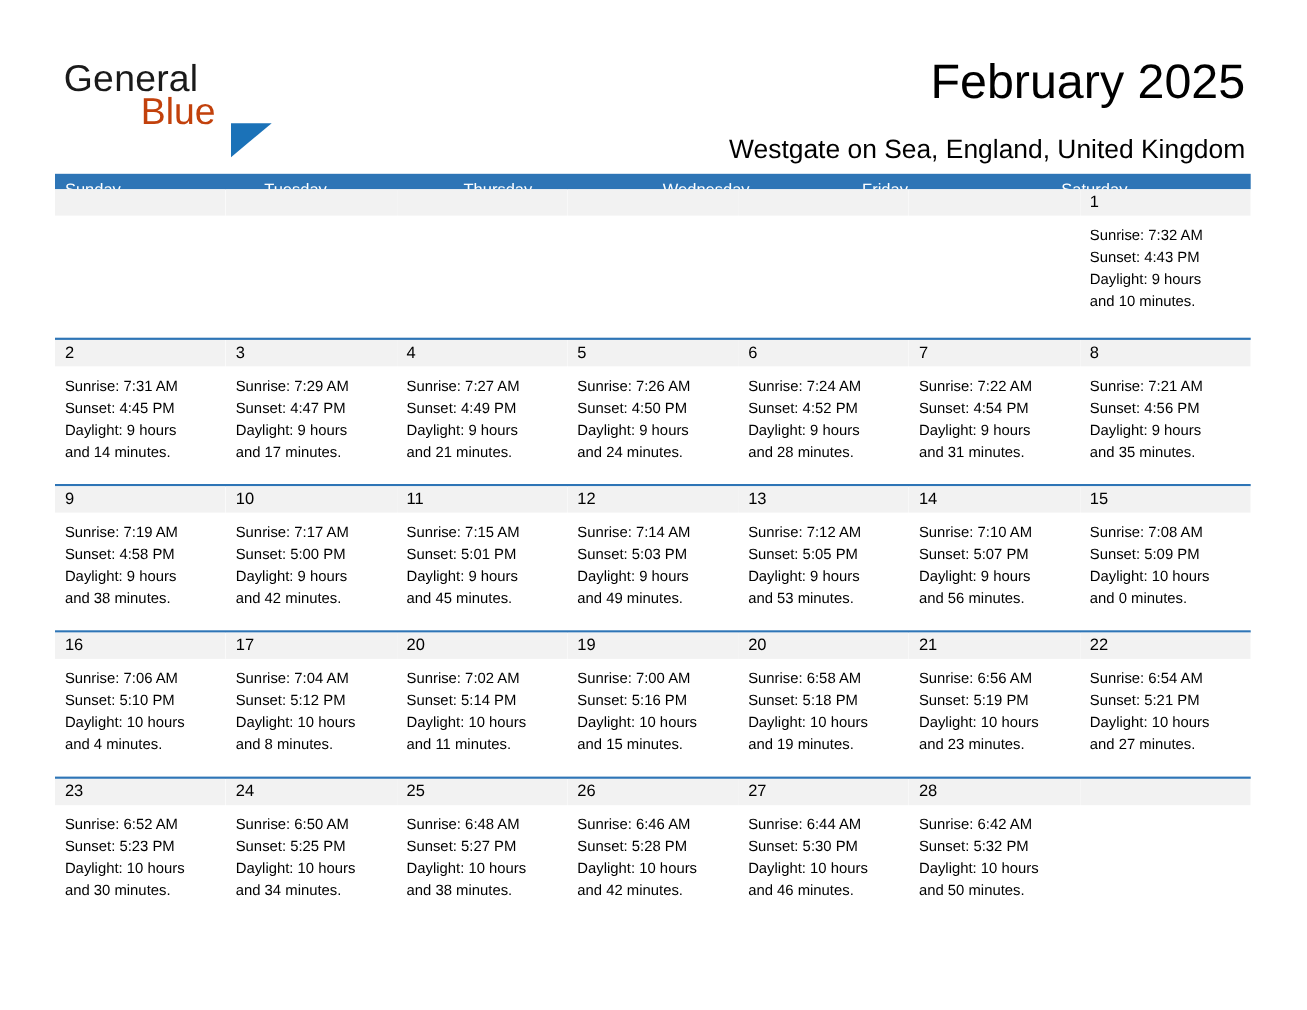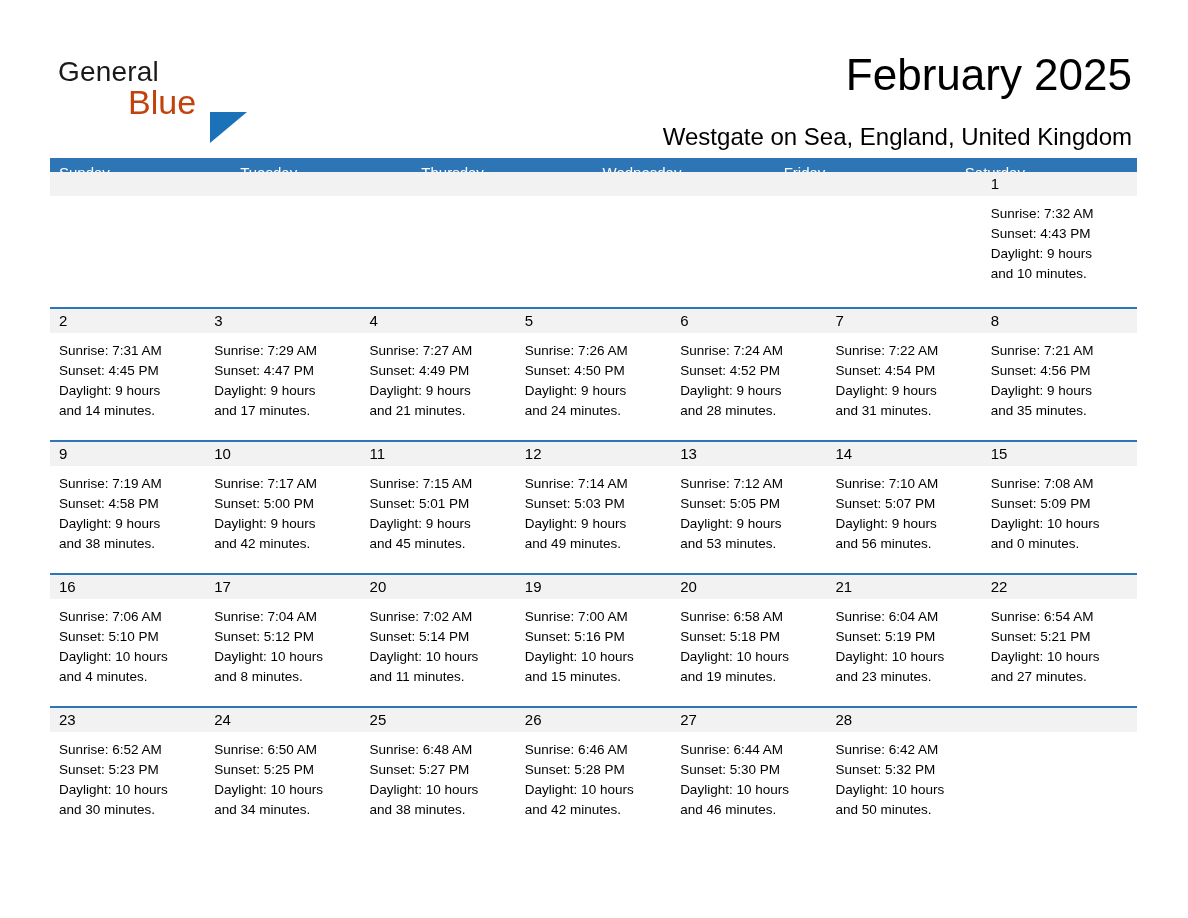--- a/index.html
+++ b/index.html
@@ -40,7 +40,7 @@
     position: absolute;
     left: 0;
     top: 0;
-    font-size: 28px;
+    font-size: 34px;
     letter-spacing: 0.2px;
     color: #1a1a1a;
     font-weight: 400;

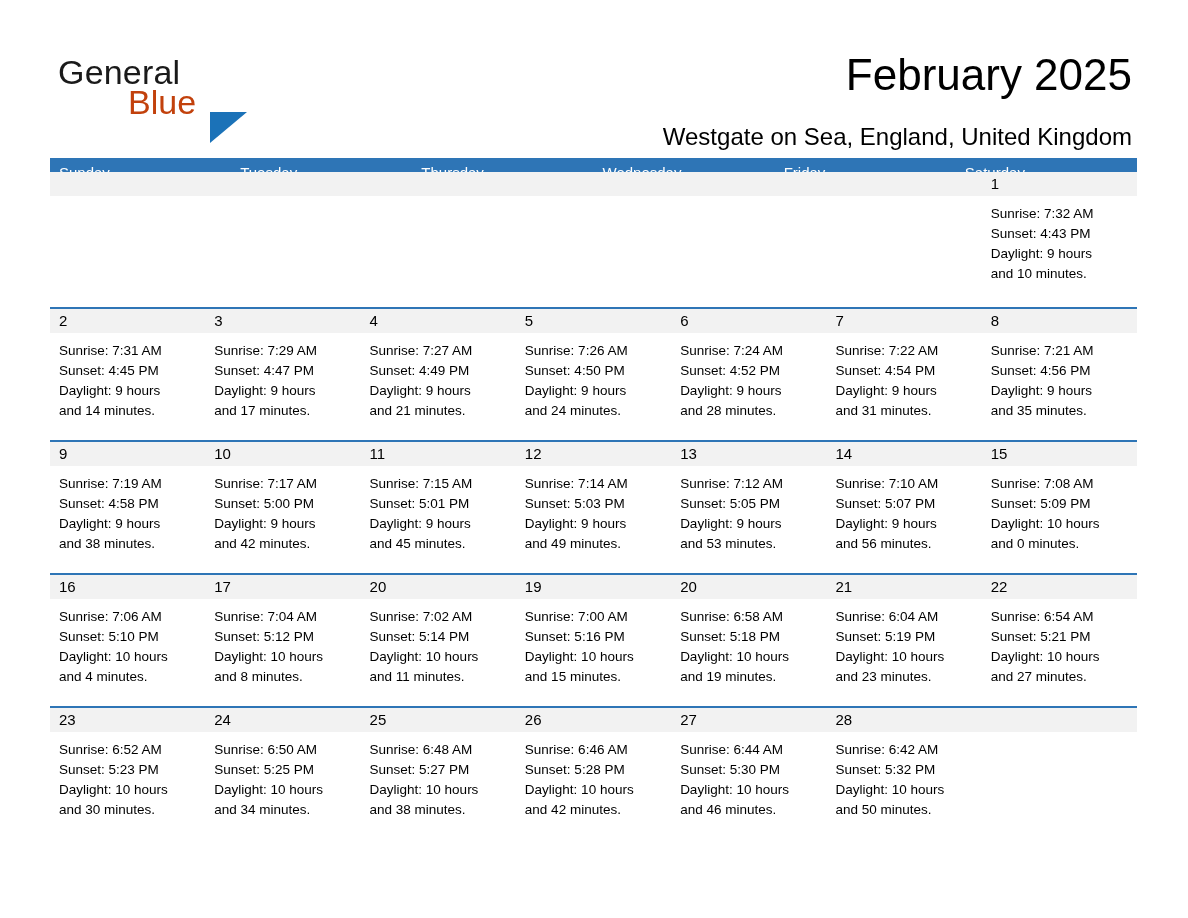--- a/index.html
+++ b/index.html
@@ -427,7 +427,7 @@
           <div class="day-cell">
             <div class="day-number">21</div>
             <div class="day-body">
-              <div>Sunrise: 6:04 AM</div>
+              <div>Sunrise: 6:56 AM</div>
               <div>Sunset: 5:19 PM</div>
               <div>Daylight: 10 hours</div>
               <div>and 23 minutes.</div>

